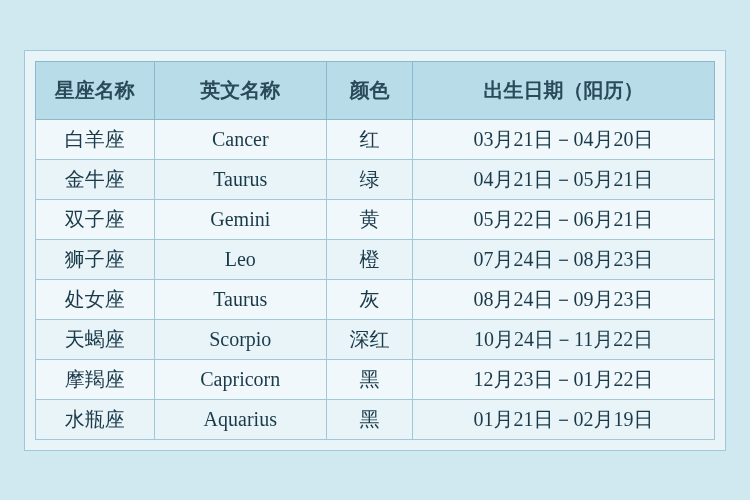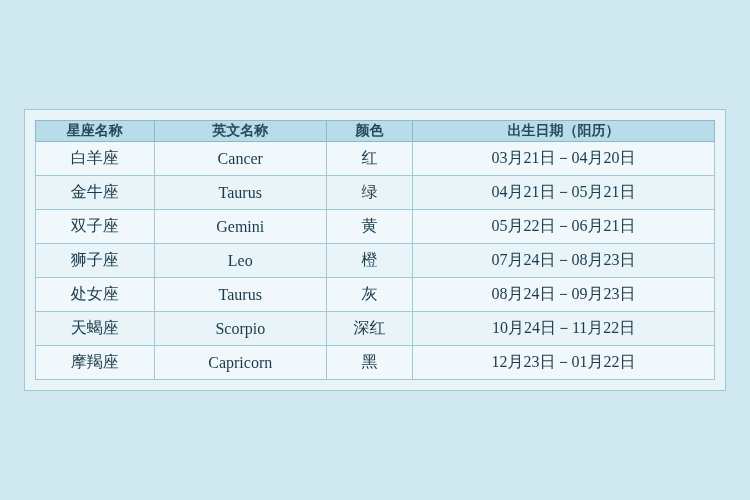--- a/index.html
+++ b/index.html
@@ -33,11 +33,11 @@
     th {
       background-color: #b8dce8;
       border: 1px solid #8ab8cc;
-      padding: 1px 12px;
+      padding: 15px 12px;
       text-align: center;
       color: #2a4a5a;
       font-weight: bold;
-      font-size: 14px;
+      font-size: 20px;
     }
 
     td {

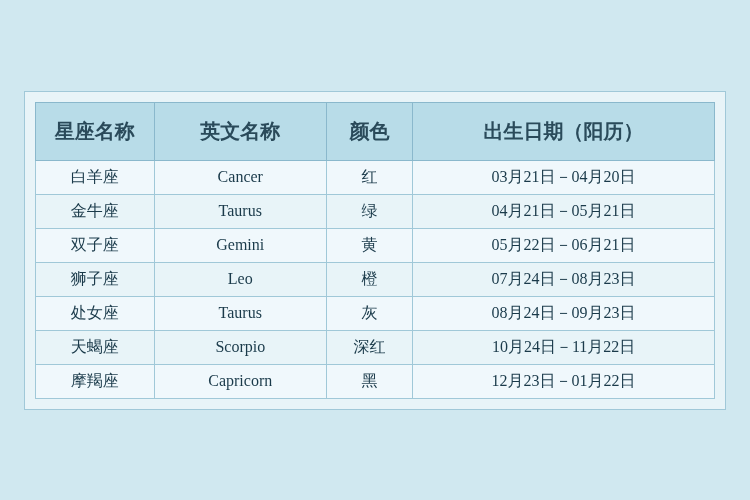--- a/index.html
+++ b/index.html
@@ -45,7 +45,7 @@
       padding: 6px 12px;
       text-align: center;
       color: #1a3a4a;
-      font-size: 16px;
+      font-size: 20px;
       background-color: #f0f8fc;
     }
 

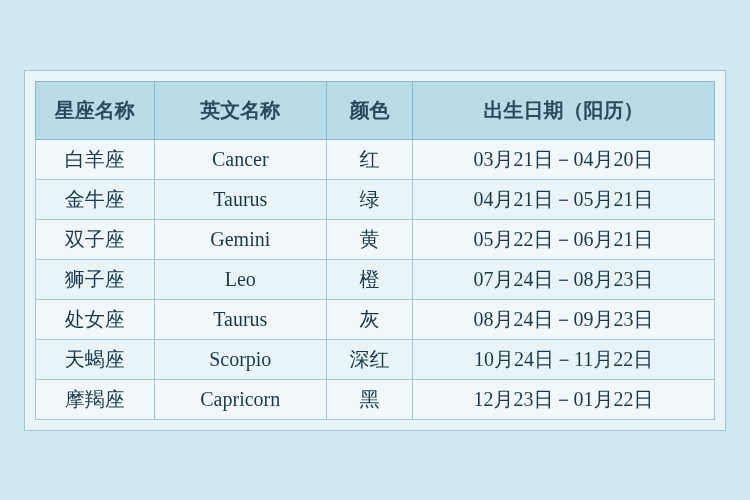--- a/index.html
+++ b/index.html
@@ -114,6 +114,12 @@
           <td>黑</td>
           <td>12月23日－01月22日</td>
         </tr>
+        <tr>
+          <td>水瓶座</td>
+          <td>Aquarius</td>
+          <td>黑</td>
+          <td>01月21日－02月19日</td>
+        </tr>
       </tbody>
   </table>
 </div>

